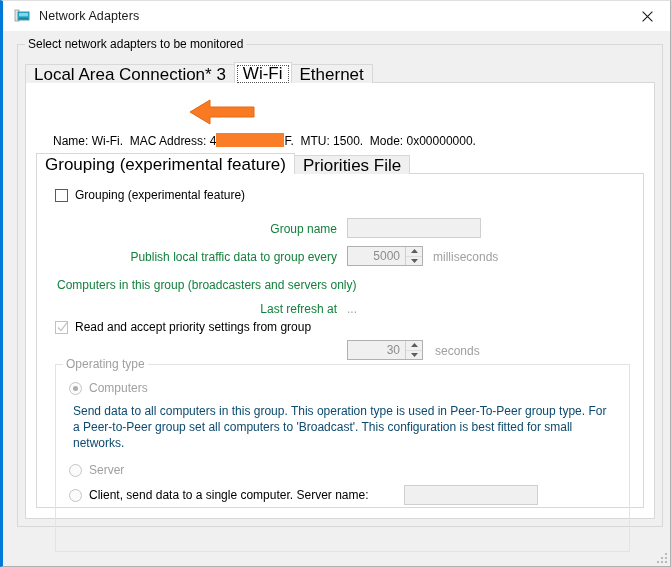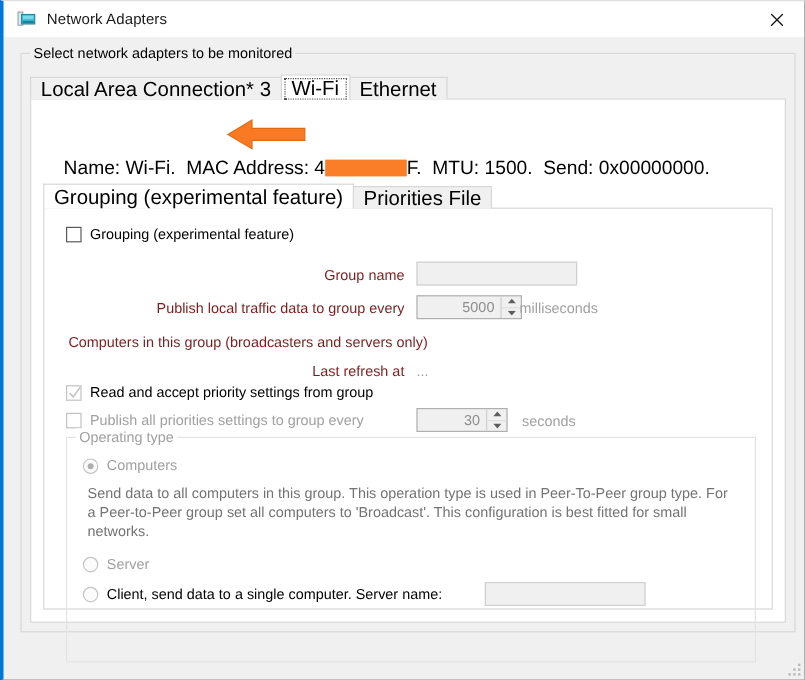--- a/index.html
+++ b/index.html
@@ -214,7 +214,7 @@
     position: absolute;
     left: 27px;
     top: 48px;
-    font-size: 16px;
+    font-size: 12px;
     color: #000;
     white-space: nowrap;
     display: flex;

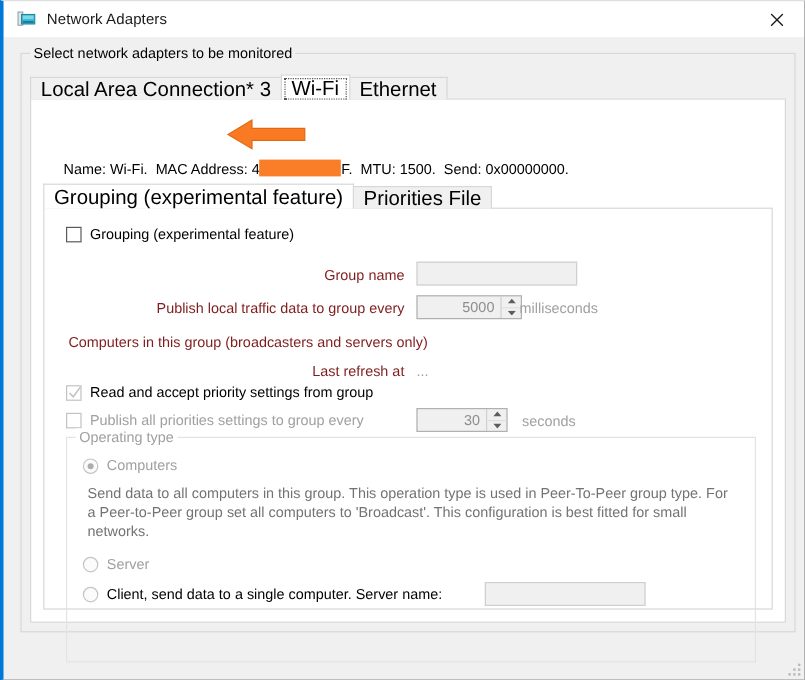--- a/index.html
+++ b/index.html
@@ -432,7 +432,7 @@
           <span>4</span><span class="redaction"></span><span>F.</span>&nbsp;&nbsp;
           <span>MTU:</span>&nbsp;
           <span>1500.</span>&nbsp;&nbsp;
-          <span>Send:</span>&nbsp;
+          <span>Mode:</span>&nbsp;
           <span>0x00000000.</span>
         </div>
 

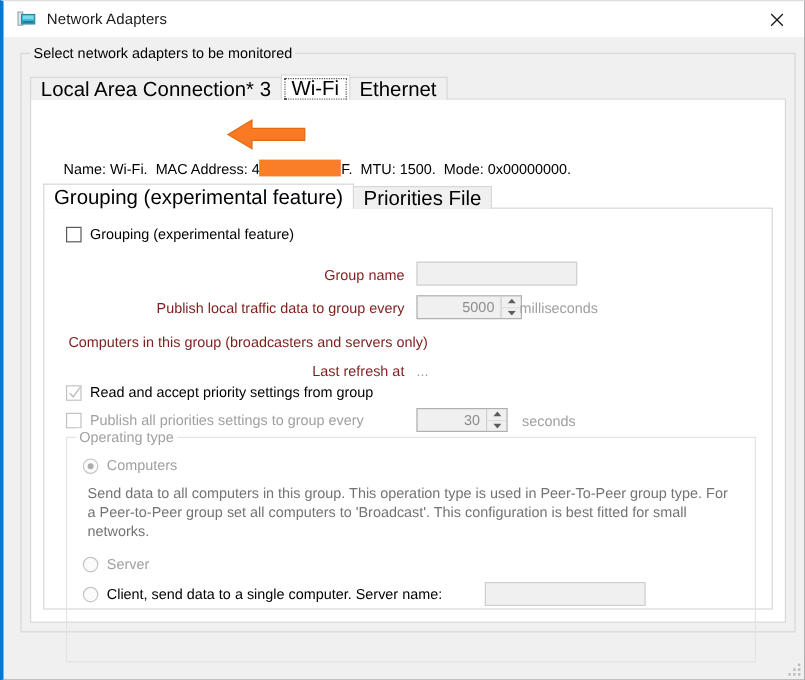--- a/index.html
+++ b/index.html
@@ -264,7 +264,7 @@
   .field-label {
     position: absolute;
     font-size: 12px;
-    color: #7f1d1d;
+    color: #15803d;
     text-align: right;
     white-space: nowrap;
   }

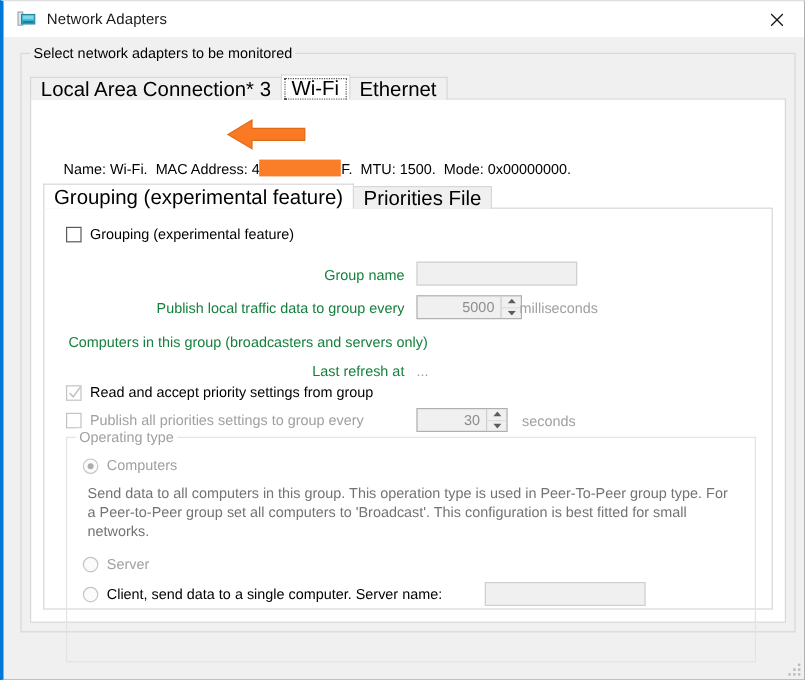--- a/index.html
+++ b/index.html
@@ -456,7 +456,7 @@
           <div class="textbox" style="left:310px; top:44px; width:134px; height:20px;"></div>
 
           <div class="field-label" style="left:50px; top:76px; width:250px;">Publish local traffic data to group every</div>
-          <div class="spinner" style="left:310px; top:72px; width:88px;">
+          <div class="spinner" style="left:310px; top:72px; width:76px;">
             <span class="sval">5000</span>
             <span class="sbtns">
               <span class="sb">

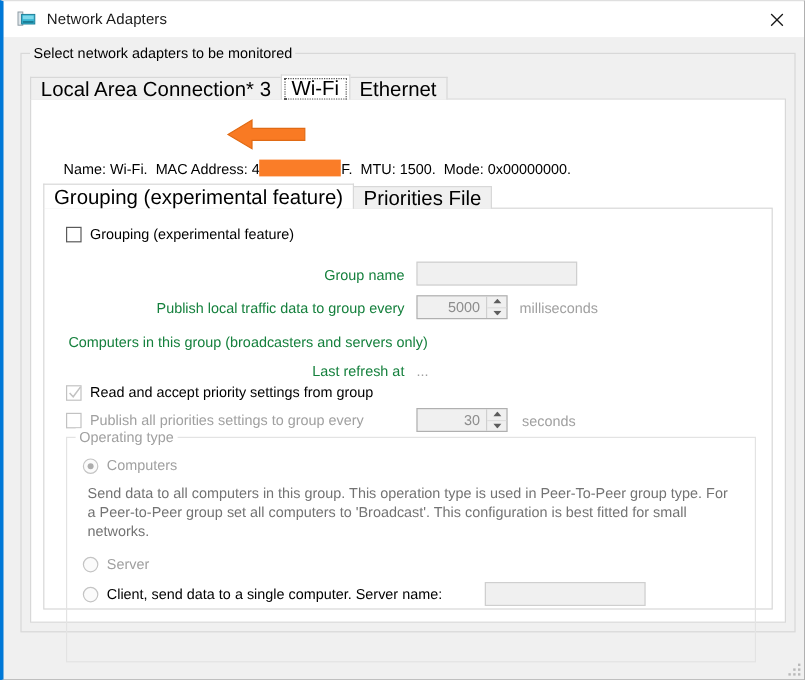--- a/index.html
+++ b/index.html
@@ -487,10 +487,6 @@
             <span class="lbl">Read and accept priority settings from group</span>
           </div>
 
-          <div class="row" id="publish-priorities-row">
-            <span class="cb disabled"></span>
-            <span class="lbl disabled-text">Publish all priorities settings to group every</span>
-          </div>
           <div class="spinner" style="left:310px; top:166px; width:76px;">
             <span class="sval">30</span>
             <span class="sbtns">

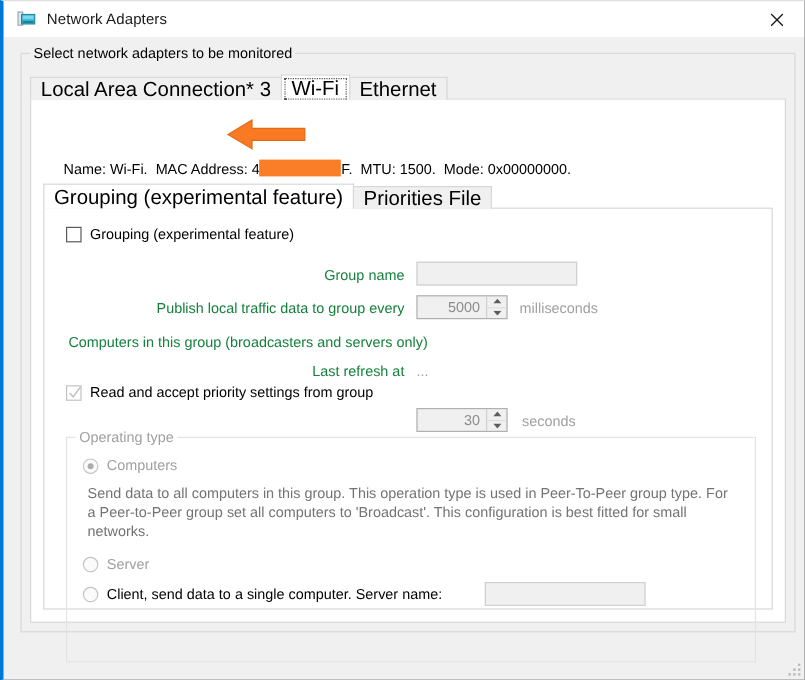--- a/index.html
+++ b/index.html
@@ -337,7 +337,7 @@
     top: 38px;
     right: 14px;
     font-size: 12px;
-    color: #737373;
+    color: #0c4a6e;
     line-height: 16px;
   }
   #server-row { position: absolute; left: 13px; top: 98px; }

